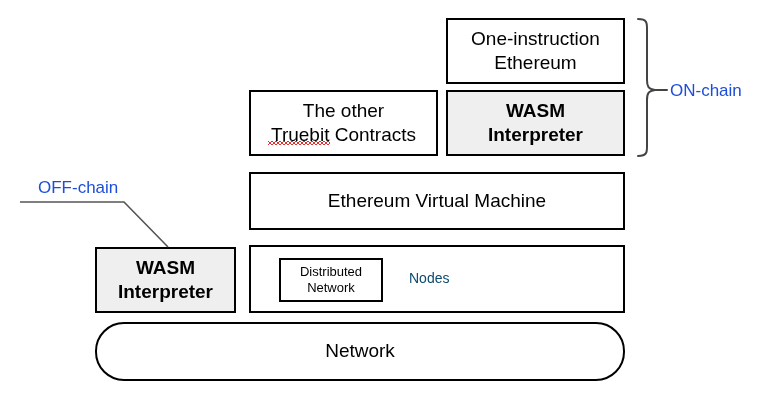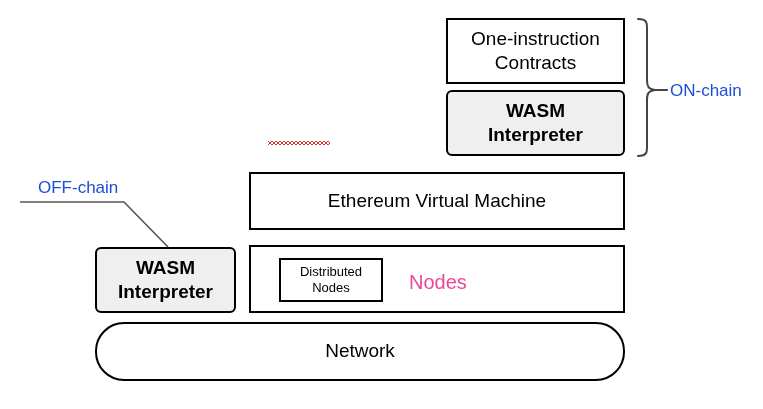--- a/index.html
+++ b/index.html
@@ -79,7 +79,7 @@
 <div id="canvas">
 
   <div class="box" style="left:446px; top:18px; width:179px; height:66px;">One-instruction
-Contracts</div>
+Ethereum</div>
 
 
   <div class="spell" style="left:268px; top:141px; width:62px;"></div>

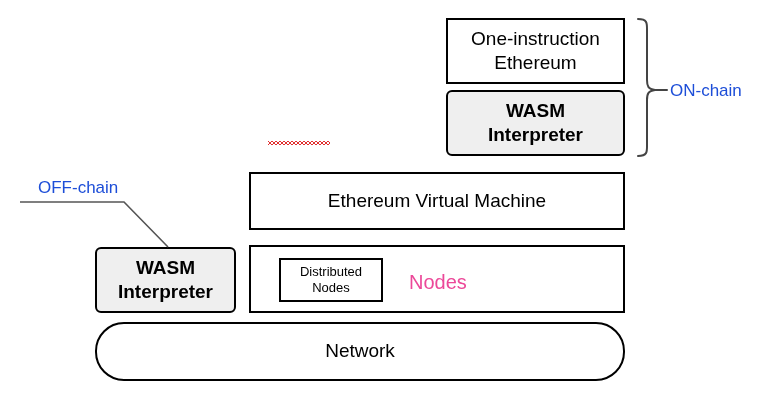--- a/index.html
+++ b/index.html
@@ -81,6 +81,8 @@
   <div class="box" style="left:446px; top:18px; width:179px; height:66px;">One-instruction
 Ethereum</div>
 
+  <div class="box" style="left:249px; top:90px; width:189px; height:66px;">The other
+Truebit Contracts</div>
 
   <div class="spell" style="left:268px; top:141px; width:62px;"></div>
 

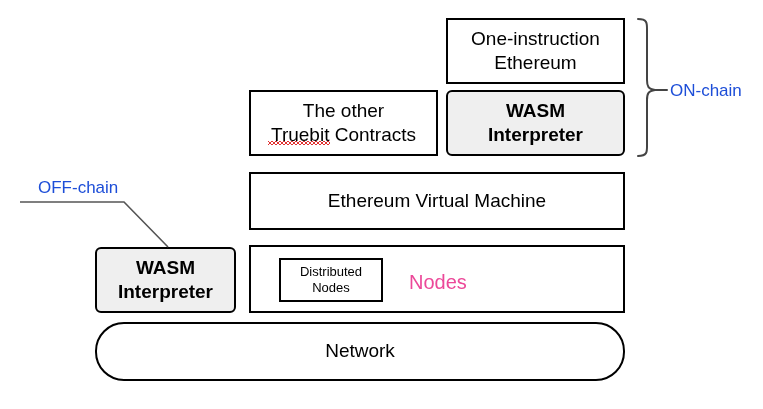--- a/index.html
+++ b/index.html
@@ -35,7 +35,6 @@
   .box.shaded {
     background: #efefef;
     font-weight: bold;
-    border-radius: 6px;
   }
   .box.small {
     font-size: 13px;

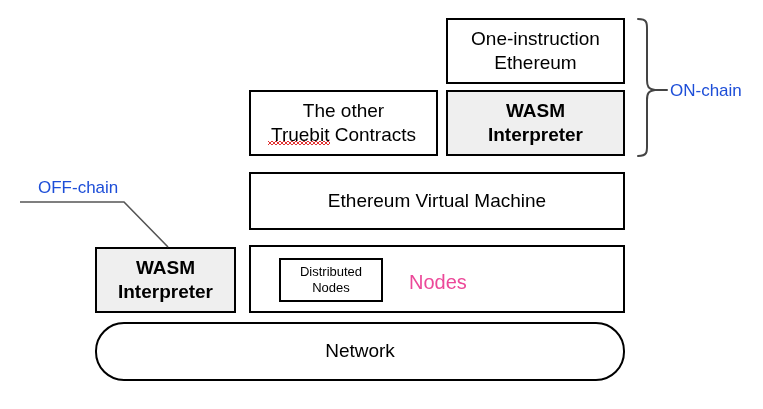--- a/index.html
+++ b/index.html
@@ -92,7 +92,7 @@
 
   <div class="box" style="left:249px; top:245px; width:376px; height:68px; justify-content:flex-start;">
     <div class="box small" style="left:28px; top:11px; width:104px; height:44px; position:absolute;">Distributed
-Nodes</div>
+Network</div>
     <span class="nodes-label" style="left:158px; top:23px;">Nodes</span>
   </div>
 

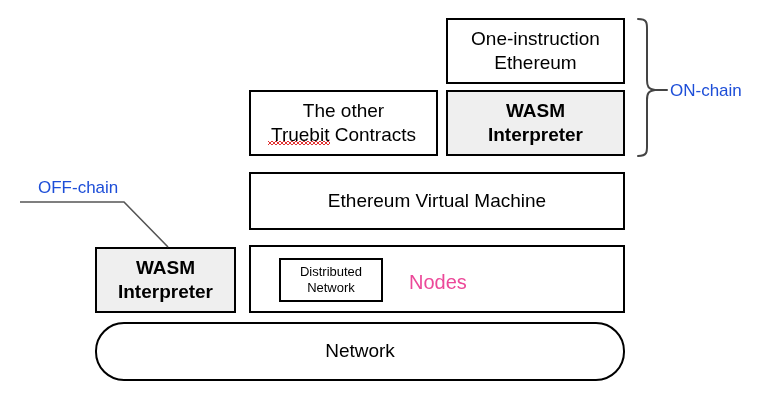--- a/index.html
+++ b/index.html
@@ -49,8 +49,8 @@
   }
   .nodes-label {
     position: absolute;
-    font-size: 20px;
-    color: #ec4899;
+    font-size: 14px;
+    color: #0c4a6e;
     white-space: nowrap;
     text-align: center;
   }

